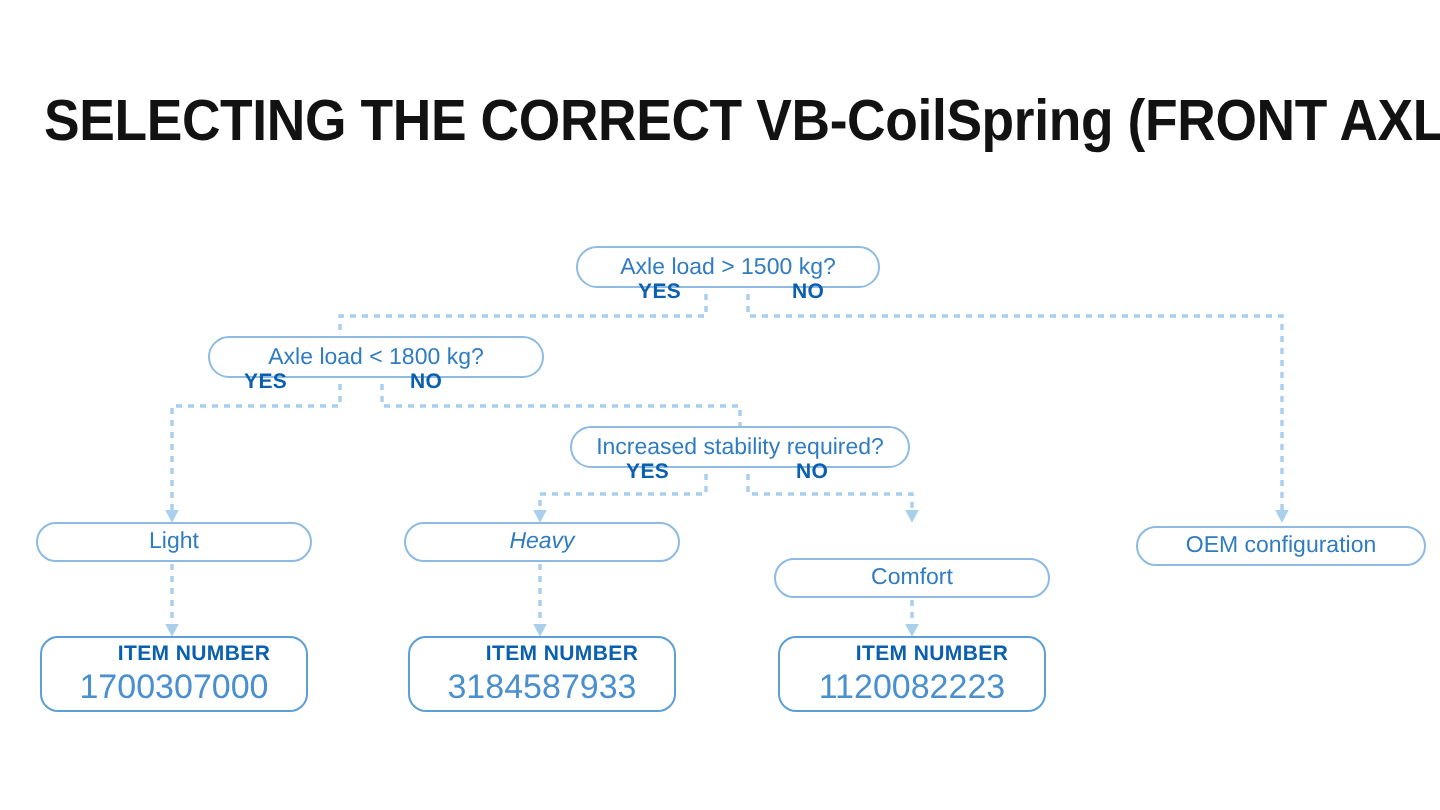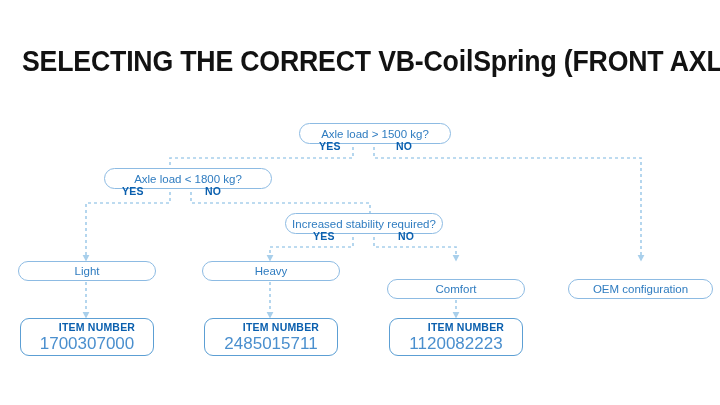--- a/index.html
+++ b/index.html
@@ -111,7 +111,7 @@
     </g>
   </svg>
 
-  <div class="node decision" style="left:299px;top:123px;width:152px;">Axle load &gt; 1500 kg?</div>
+  <div class="node decision" style="left:288px;top:123px;width:152px;">Axle load &gt; 1500 kg?</div>
   <div class="yn" style="left:319px;top:140px;">YES</div>
   <div class="yn" style="left:396px;top:140px;">NO</div>
 

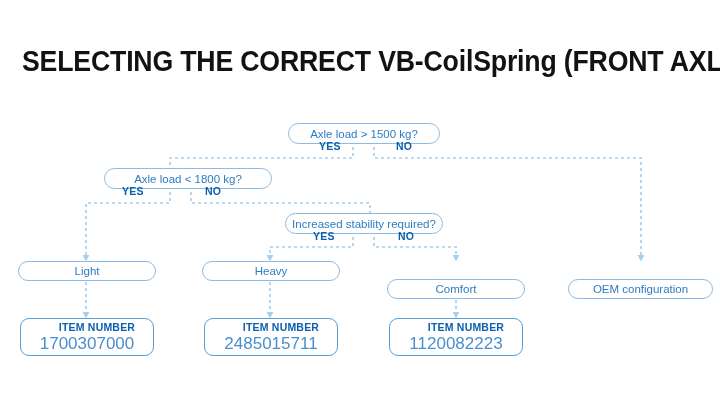--- a/index.html
+++ b/index.html
@@ -119,7 +119,7 @@
   <div class="yn" style="left:122px;top:185px;">YES</div>
   <div class="yn" style="left:205px;top:185px;">NO</div>
 
-  <div class="node decision" style="left:285px;top:213px;width:158px;">Increased stability required?</div>
+  <div class="node decision" style="left:285px;top:213px;width:170px;">Increased stability required?</div>
   <div class="yn" style="left:313px;top:230px;">YES</div>
   <div class="yn" style="left:398px;top:230px;">NO</div>
 

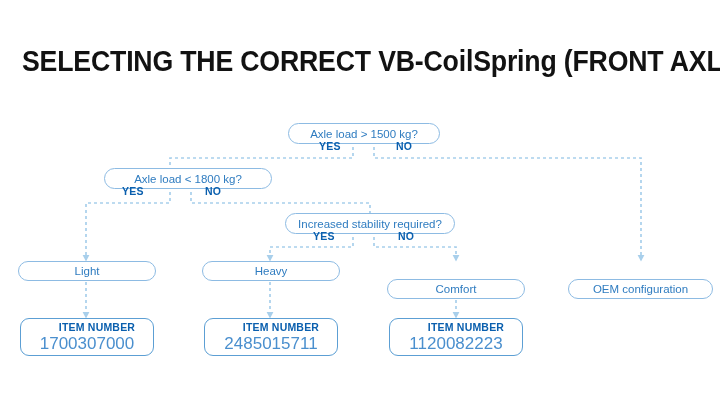--- a/index.html
+++ b/index.html
@@ -124,7 +124,7 @@
   <div class="yn" style="left:398px;top:230px;">NO</div>
 
   <div class="node result" style="left:18px;top:261px;width:138px;">Light</div>
-  <div class="node result" style="left:202px;top:261px;width:138px;">Heavy</div>
+  <div class="node result" style="left:202px;top:261px;width:138px;font-style:italic;">Heavy</div>
   <div class="node result" style="left:387px;top:261px;width:138px;margin-top:18px;">Comfort</div>
   <div class="node result" style="left:568px;top:279px;width:145px;">OEM configuration</div>
 

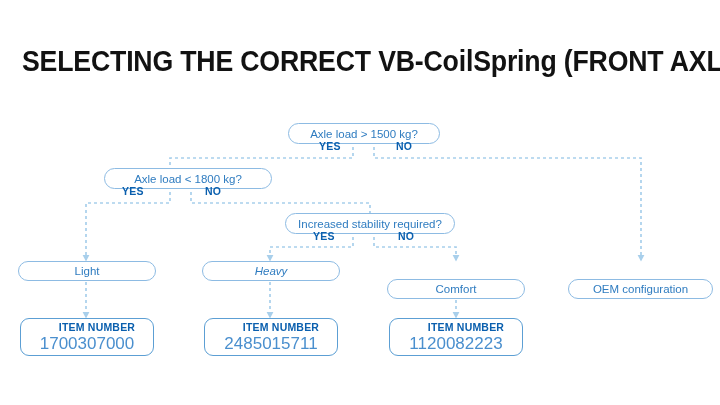--- a/index.html
+++ b/index.html
@@ -126,7 +126,7 @@
   <div class="node result" style="left:18px;top:261px;width:138px;">Light</div>
   <div class="node result" style="left:202px;top:261px;width:138px;font-style:italic;">Heavy</div>
   <div class="node result" style="left:387px;top:261px;width:138px;margin-top:18px;">Comfort</div>
-  <div class="node result" style="left:568px;top:279px;width:145px;">OEM configuration</div>
+  <div class="node result" style="left:568px;top:263px;width:145px;">OEM configuration</div>
 
   <div class="node item" style="left:20px;top:318px;width:134px;">
     <div class="item-head">ITEM NUMBER</div>

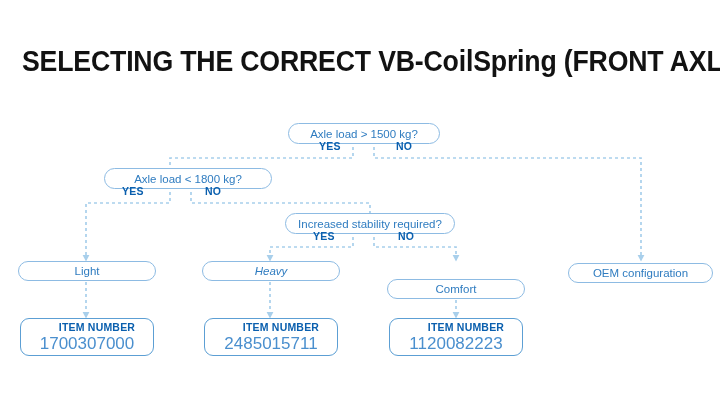--- a/index.html
+++ b/index.html
@@ -135,7 +135,7 @@
 
   <div class="node item" style="left:204px;top:318px;width:134px;">
     <div class="item-head">ITEM NUMBER</div>
-    <div class="item-num">2485015711</div>
+    <div class="item-num">3184587933</div>
   </div>
 
   <div class="node item" style="left:389px;top:318px;width:134px;">

